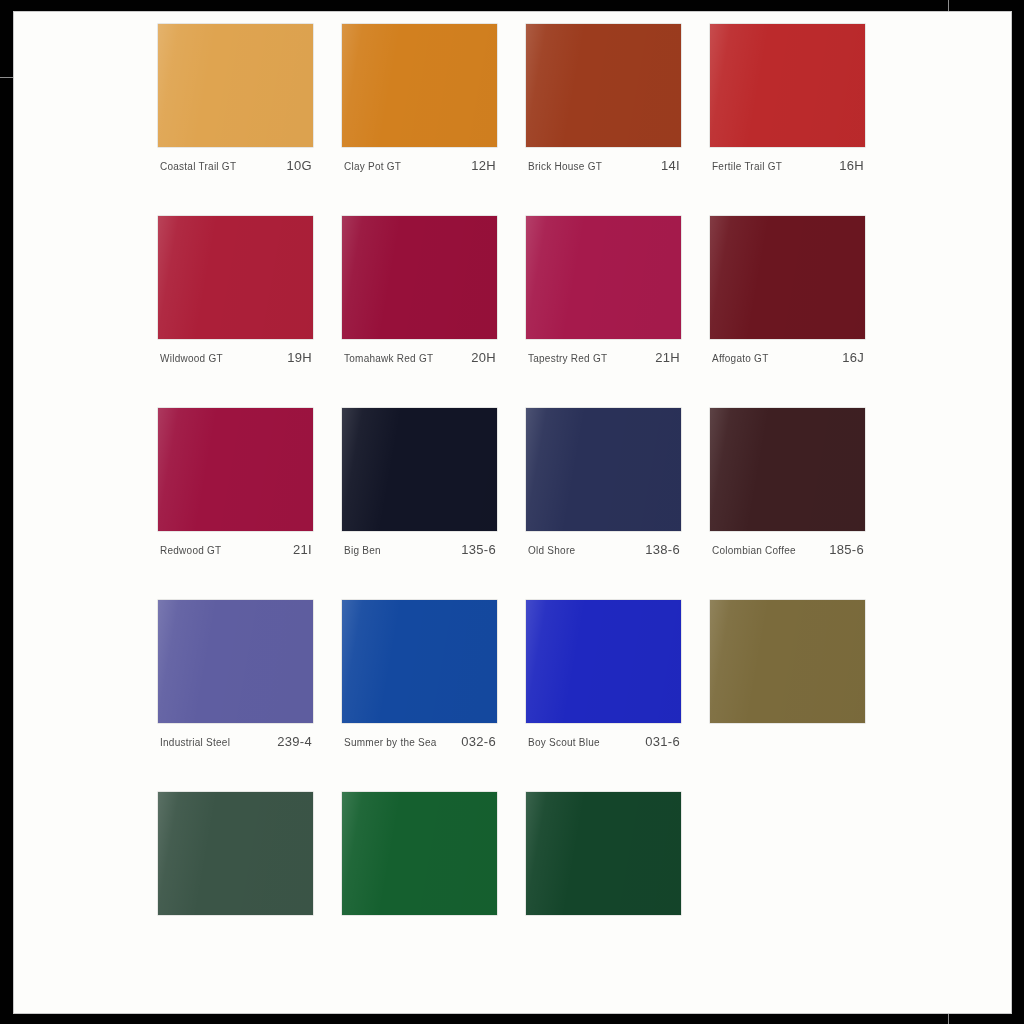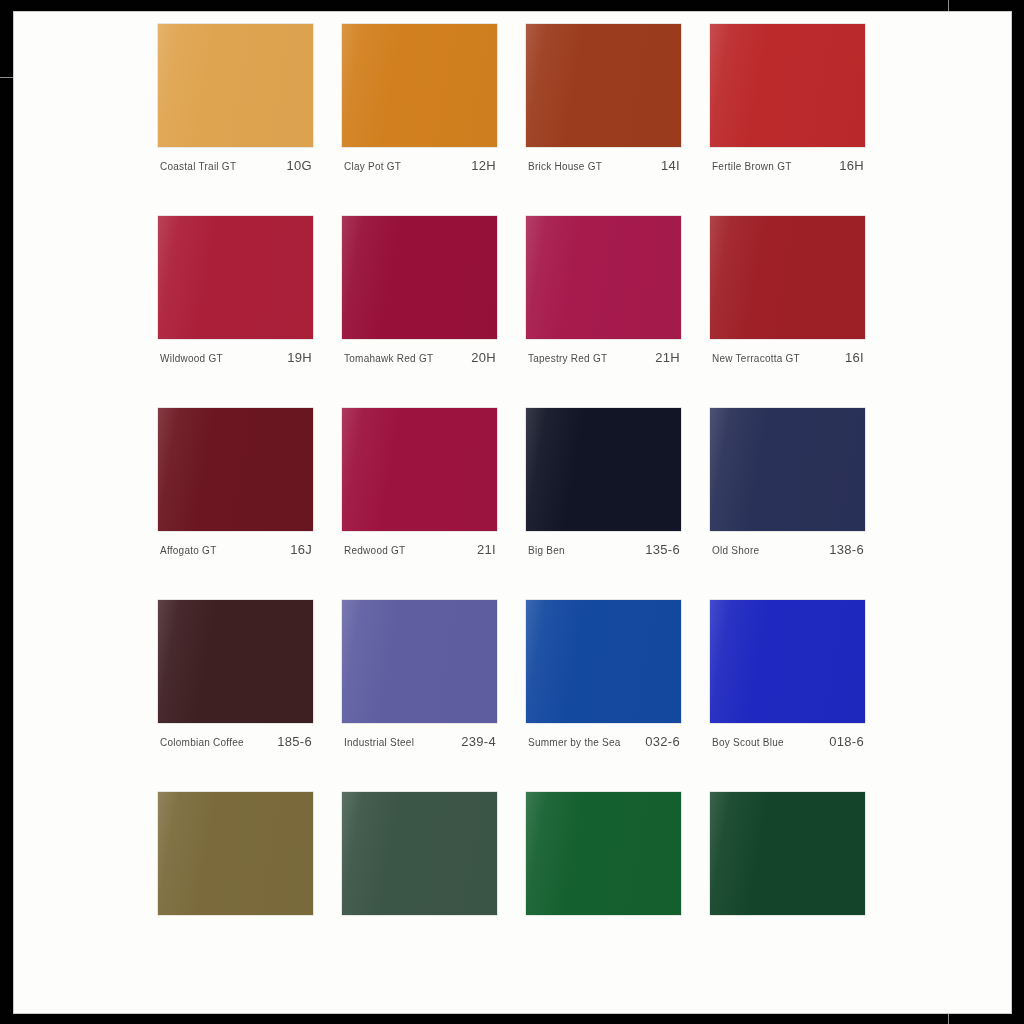--- a/index.html
+++ b/index.html
@@ -128,7 +128,7 @@
         <div class="swatch-cell">
           <div class="swatch-chip" style="background-color: rgb(188, 42, 44);"></div>
           <div class="swatch-meta">
-            <span class="swatch-name">Fertile Brown GT</span>
+            <span class="swatch-name">Fertile Trail GT</span>
             <span class="swatch-code">16H</span>
           </div>
         </div>

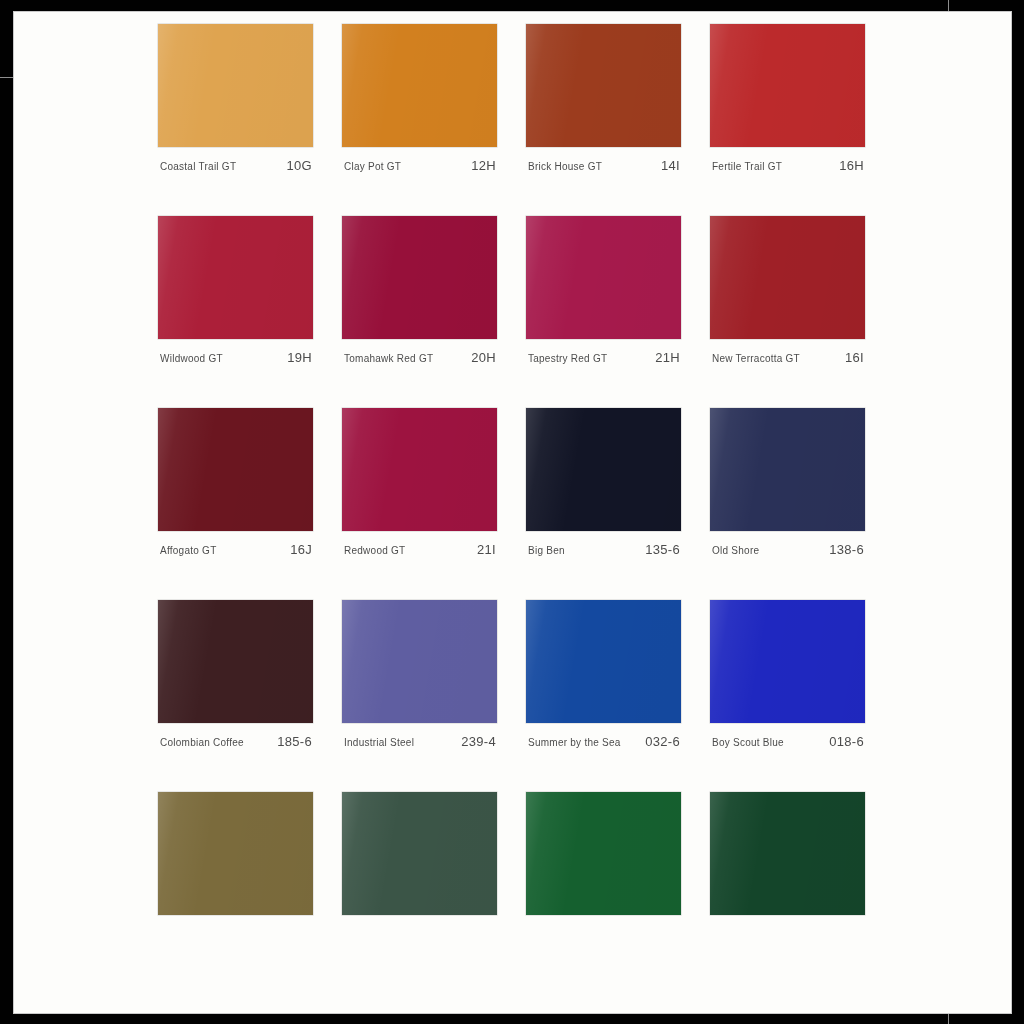--- a/index.html
+++ b/index.html
@@ -154,13 +154,6 @@
           </div>
         </div>
         <div class="swatch-cell">
-          <div class="swatch-chip" style="background-color: rgb(159, 32, 39);"></div>
-          <div class="swatch-meta">
-            <span class="swatch-name">New Terracotta GT</span>
-            <span class="swatch-code">16I</span>
-          </div>
-        </div>
-        <div class="swatch-cell">
           <div class="swatch-chip" style="background-color: rgb(107, 22, 32);"></div>
           <div class="swatch-meta">
             <span class="swatch-name">Affogato GT</span>

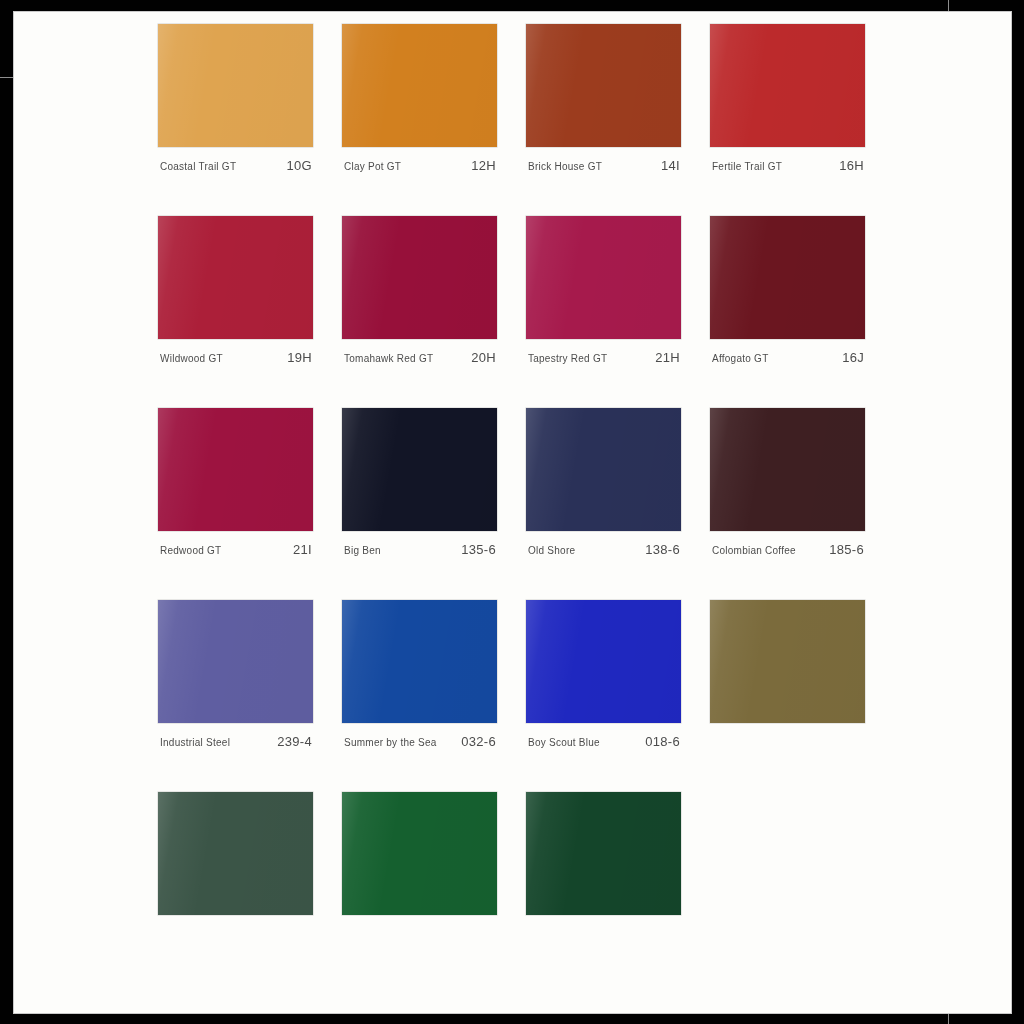--- a/index.html
+++ b/index.html
@@ -206,7 +206,7 @@
           <div class="swatch-chip" style="background-color: rgb(31, 40, 192);"></div>
           <div class="swatch-meta">
             <span class="swatch-name">Boy Scout Blue</span>
-            <span class="swatch-code">018-6</span>
+            <span class="swatch-code">031-6</span>
           </div>
         </div>
         <div class="swatch-cell">

